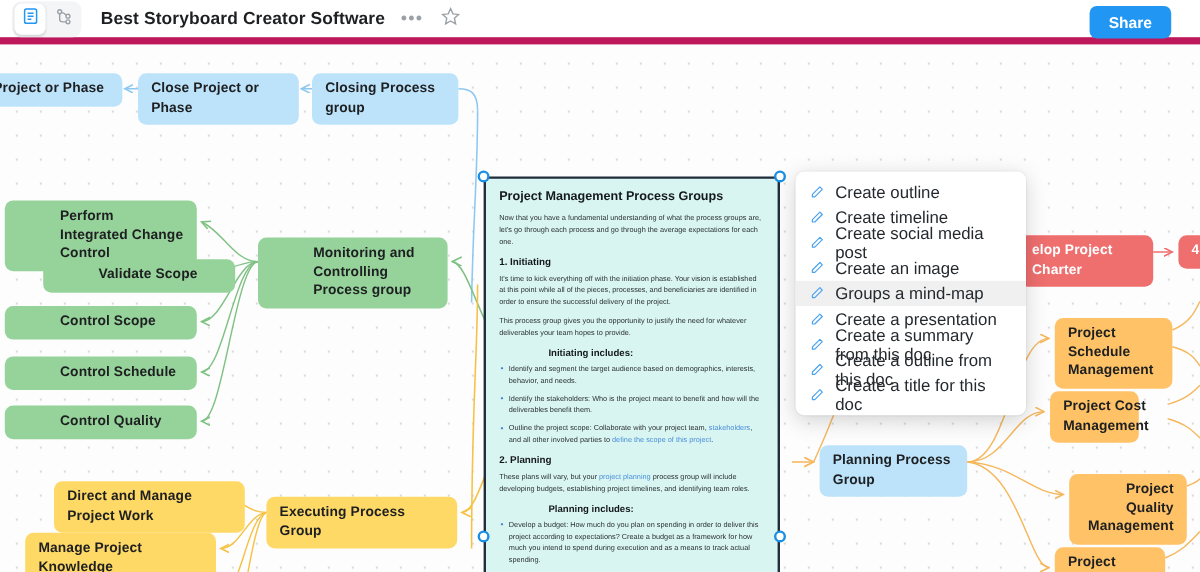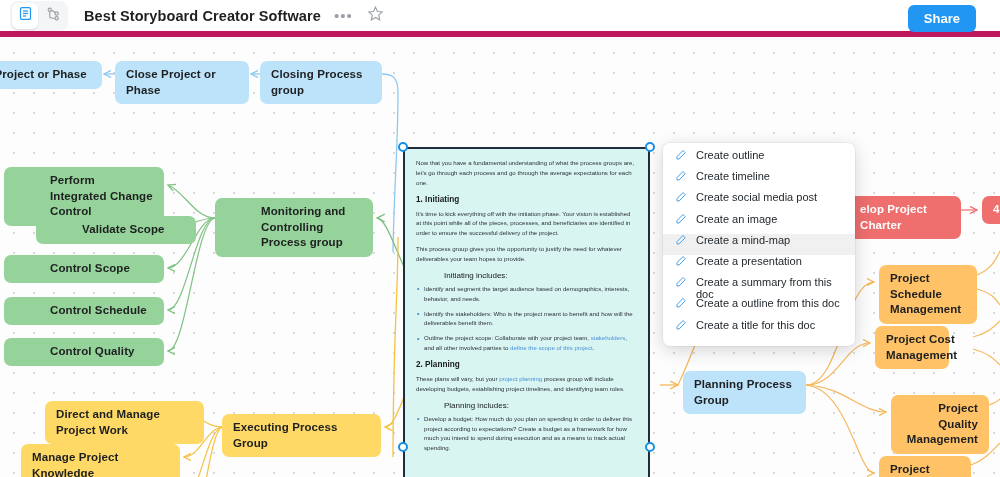--- a/index.html
+++ b/index.html
@@ -271,6 +271,7 @@
 
   <div id="doccard">
     <div id="docinner">
+      <h1>Project Management Process Groups</h1>
       <p>Now that you have a fundamental understanding of what the process groups are, let's go through each process and go through the average expectations for each one.</p>
       <h2>1. Initiating</h2>
       <p>It's time to kick everything off with the initiation phase. Your vision is established at this point while all of the pieces, processes, and beneficiaries are identified in order to ensure the successful delivery of the project.</p>

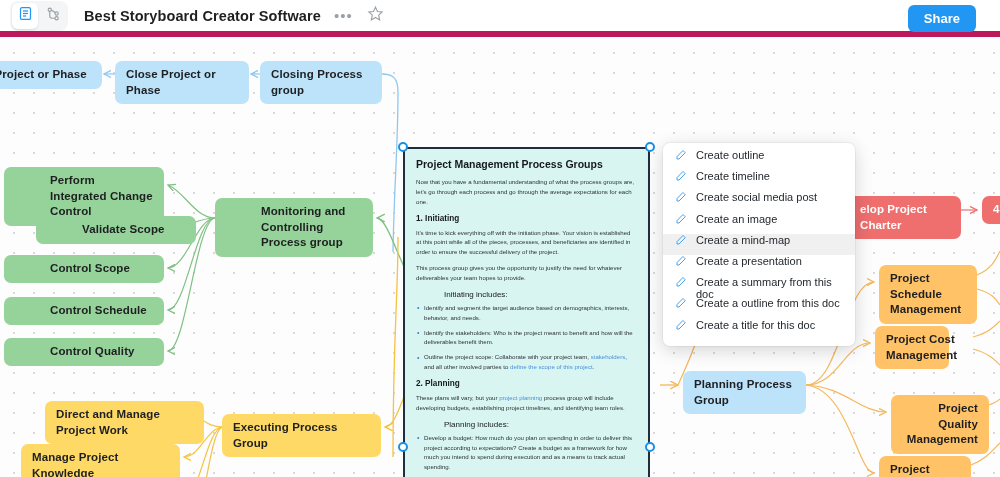--- a/index.html
+++ b/index.html
@@ -98,8 +98,8 @@
     z-index: 50;
   }
   .mitem {
-    display: flex; align-items: flex-start; gap: 9px;
-    height: 21.2px; padding: 0 12px; font-size: 11px; color: #24292e;
+    display: flex; align-items: center; gap: 9px;
+    height: 21.2px; padding: 0 12px; font-size: 14px; color: #24292e;
     cursor: pointer;
   }
   .mitem.hi { background: #f0f0f0; }

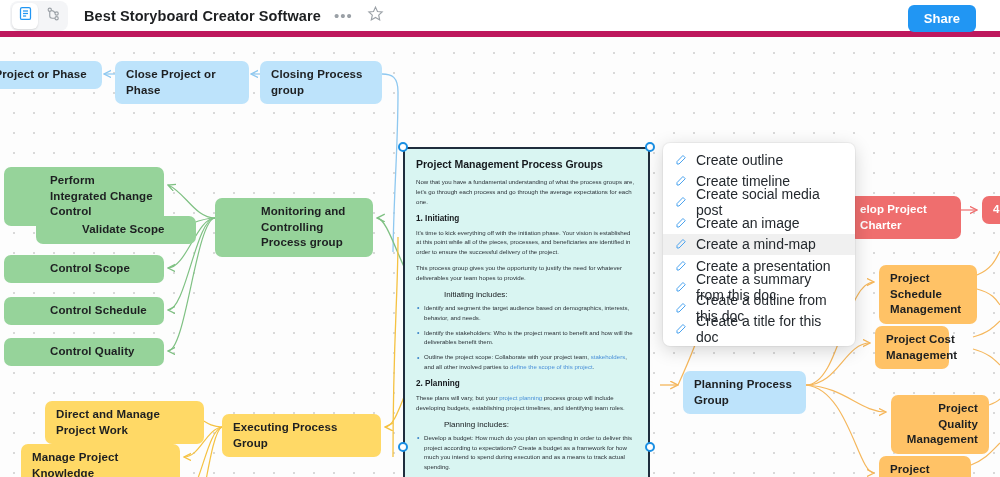--- a/index.html
+++ b/index.html
@@ -335,7 +335,7 @@
             <path d="M16.5 3.5l4 4L8 20H4v-4z"></path>
           </svg>
         </span>
-        <span>Create a mind-map</span>
+        <span>Groups a mind-map</span>
       </div>
       <div class="mitem">
         <span class="pencil">

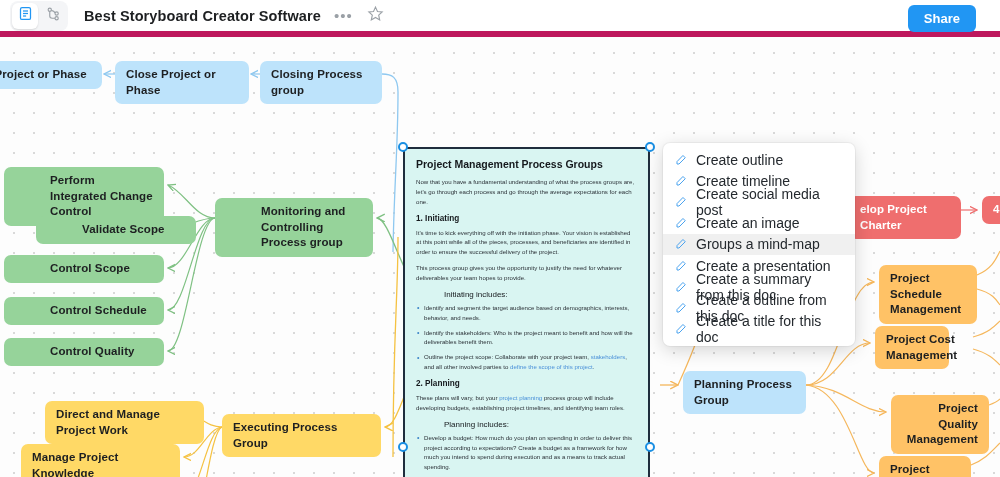--- a/index.html
+++ b/index.html
@@ -73,7 +73,7 @@
   #docinner { padding: 9px 11px 6px 11px; }
   #doccard h1 { font-size: 10.5px; font-weight: 700; color: #15191d; margin-bottom: 7px; }
   #doccard h2 { font-size: 8.2px; font-weight: 700; color: #15191d; margin: 7px 0 5px; }
-  #doccard h3 { font-size: 8px; font-weight: 400; color: #15191d; margin: 7px 0 4px; padding-left: 28px; }
+  #doccard h3 { font-size: 8px; font-weight: 700; color: #15191d; margin: 7px 13px 4px; padding-left: 28px; }
   #doccard p  { font-size: 6.1px; color: #2b3137; line-height: 1.62; margin-bottom: 6px; }
   #doccard ul { list-style: none; margin-bottom: 5px; }
   #doccard li {

